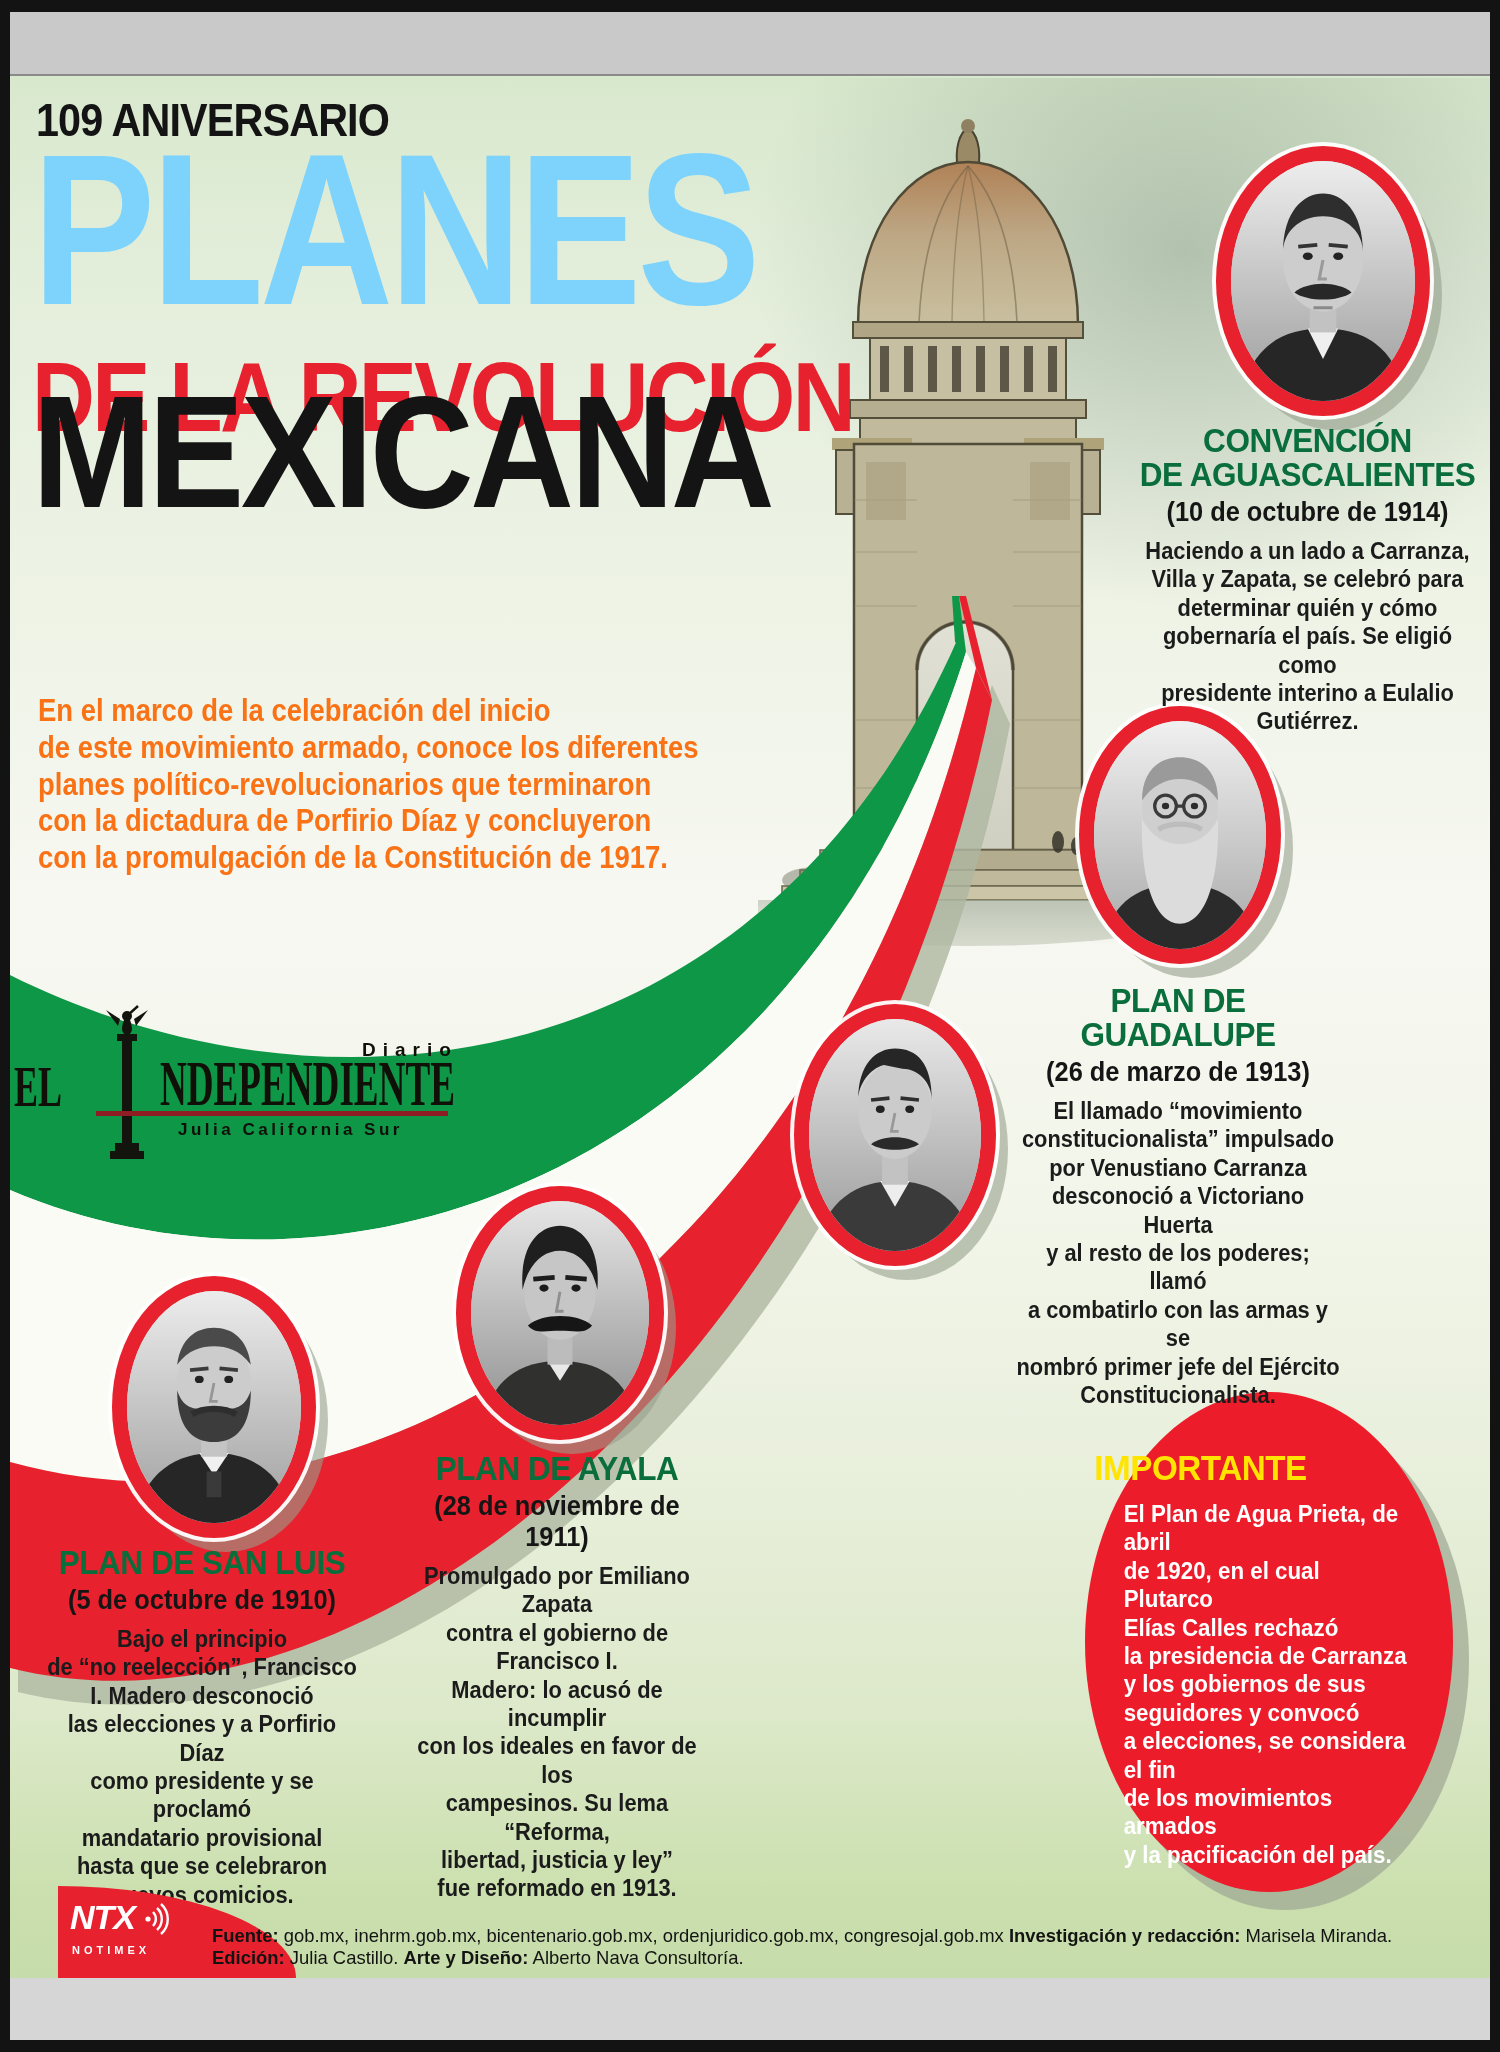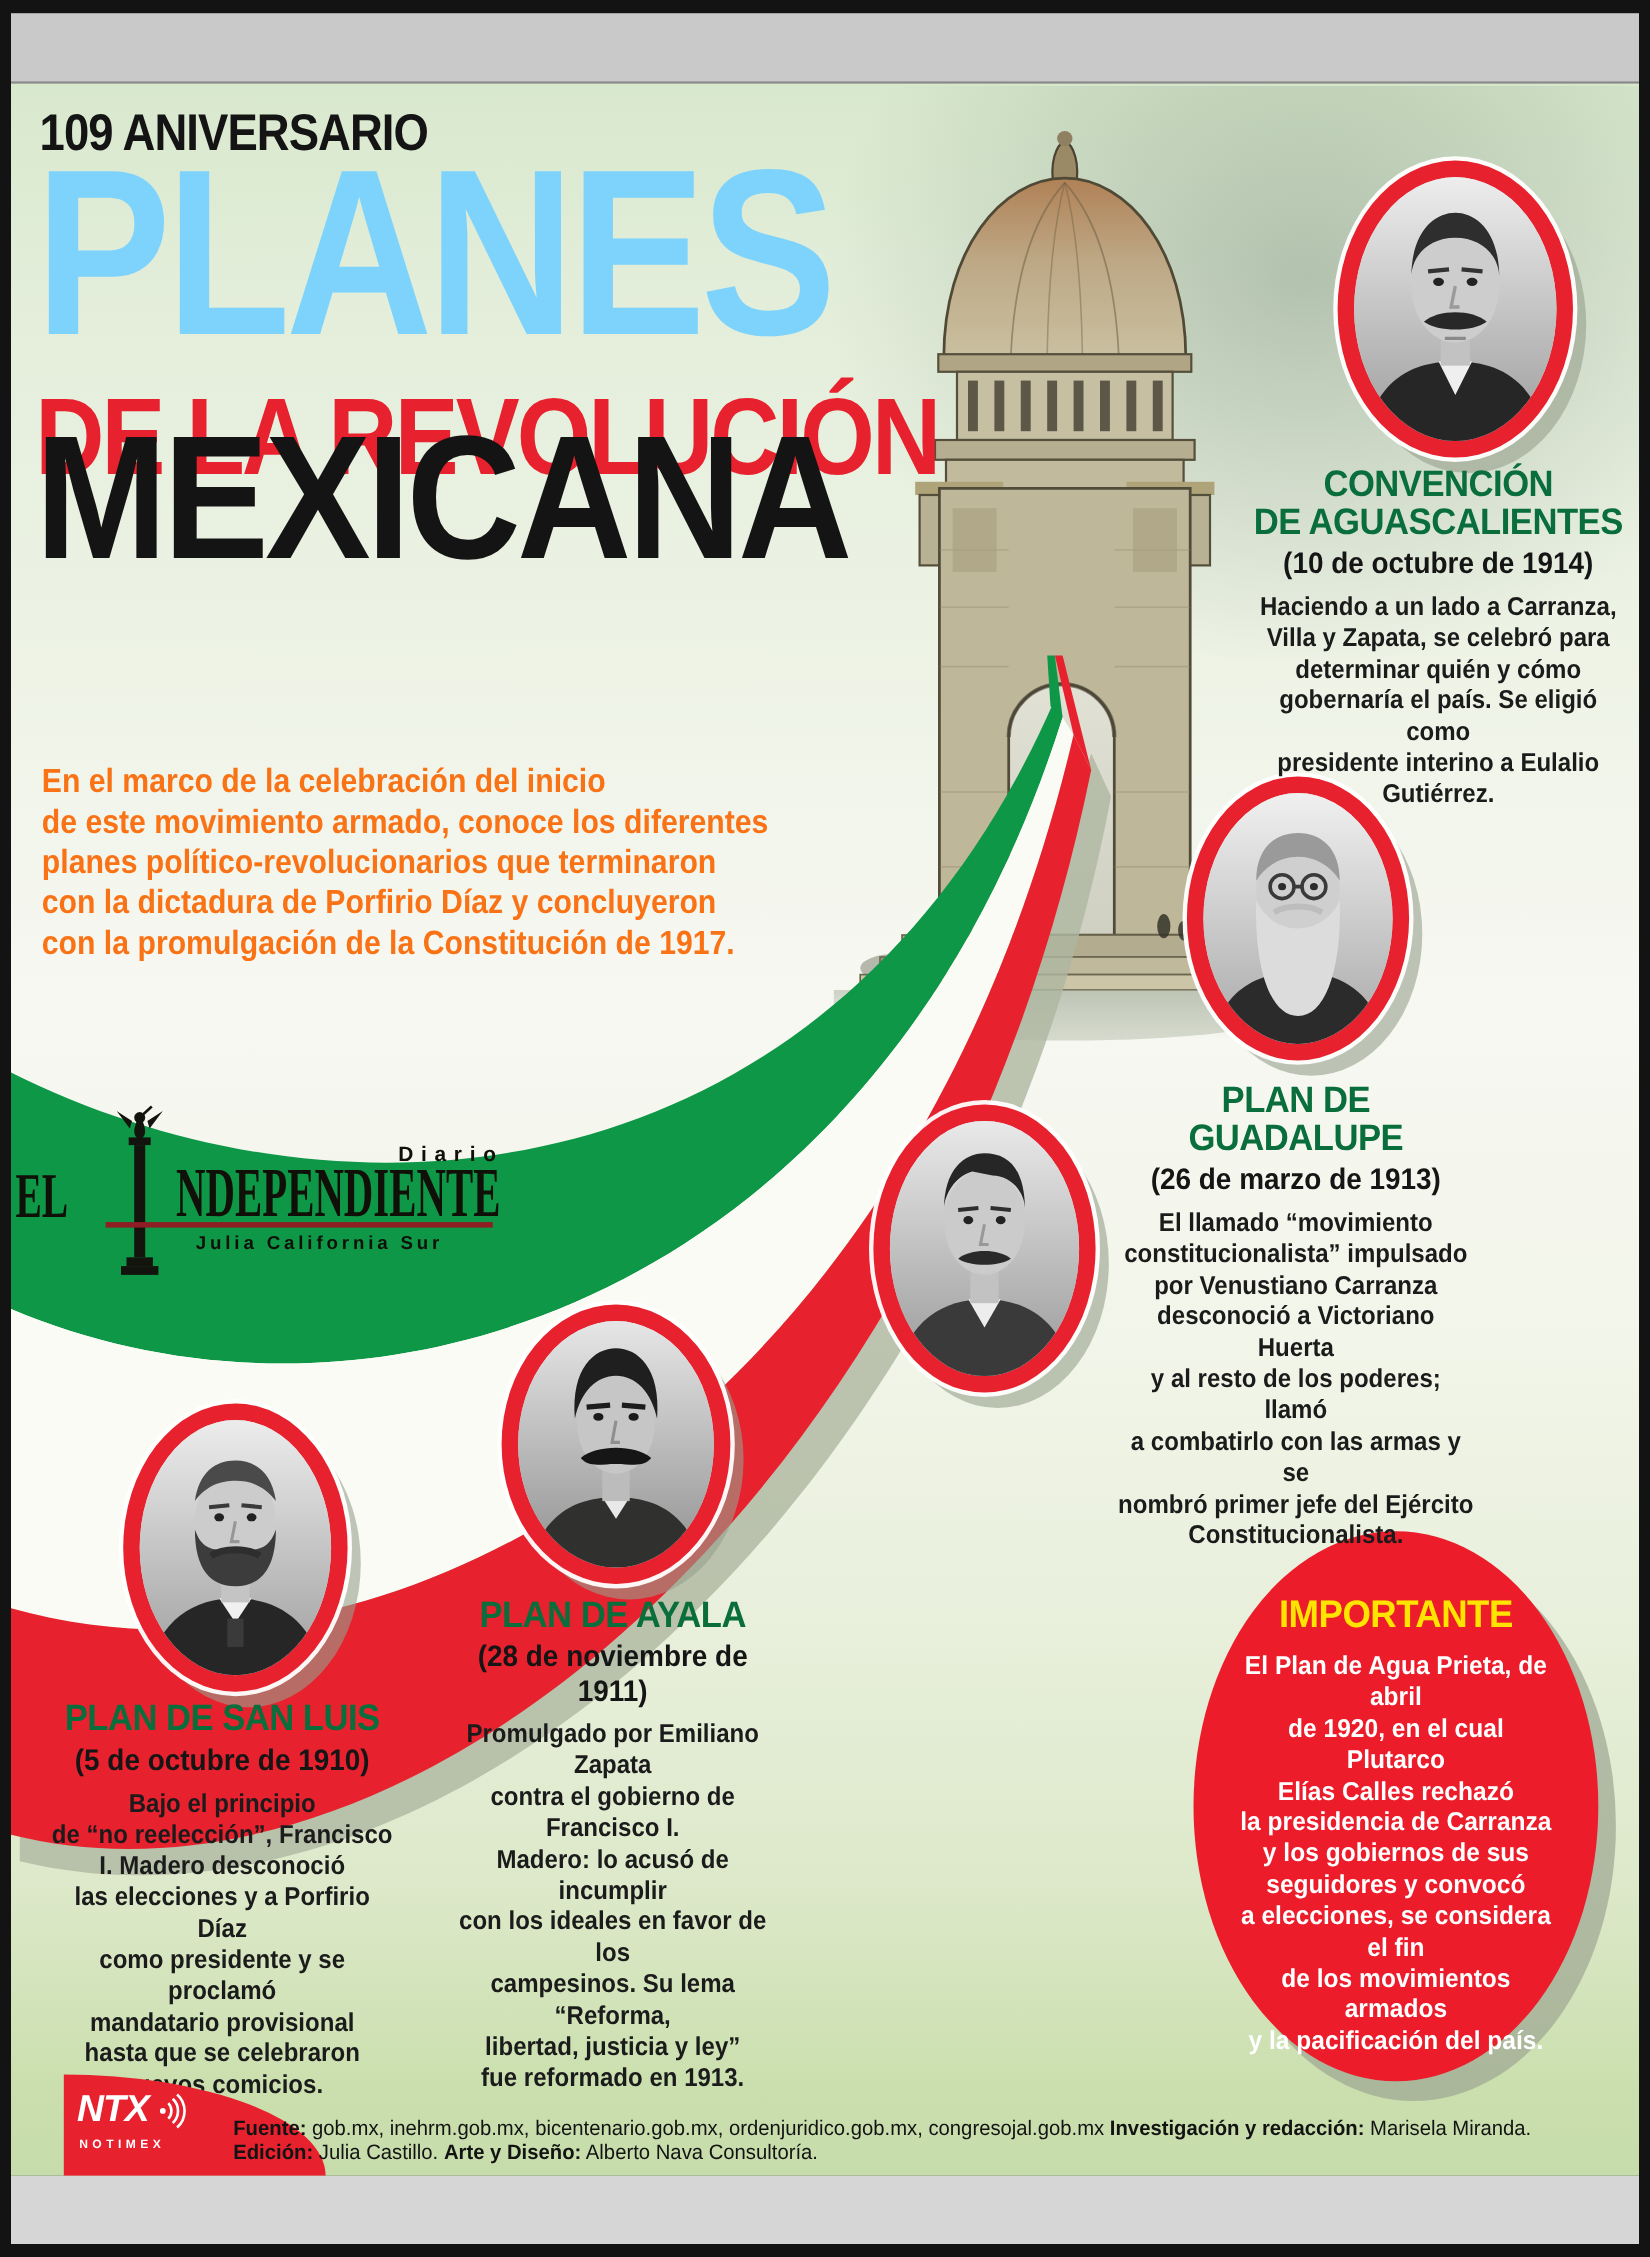--- a/index.html
+++ b/index.html
@@ -56,7 +56,7 @@
 
   
   #importante { left:1085px; top:1392px; width:368px; height:500px; border-radius:50%;
-                background:#ec1c2a; z-index:6; text-align:center;
+                background:#ec1c2a; z-index:6; 
                 box-shadow:16px 18px 0 rgba(160,170,148,.75); }
   #importante .imp-title { margin-top:56px; font-size:35px; font-weight:bold; color:#ffe400; letter-spacing:-.5px;
                 transform:scaleX(.95); transform-origin:center top; }

